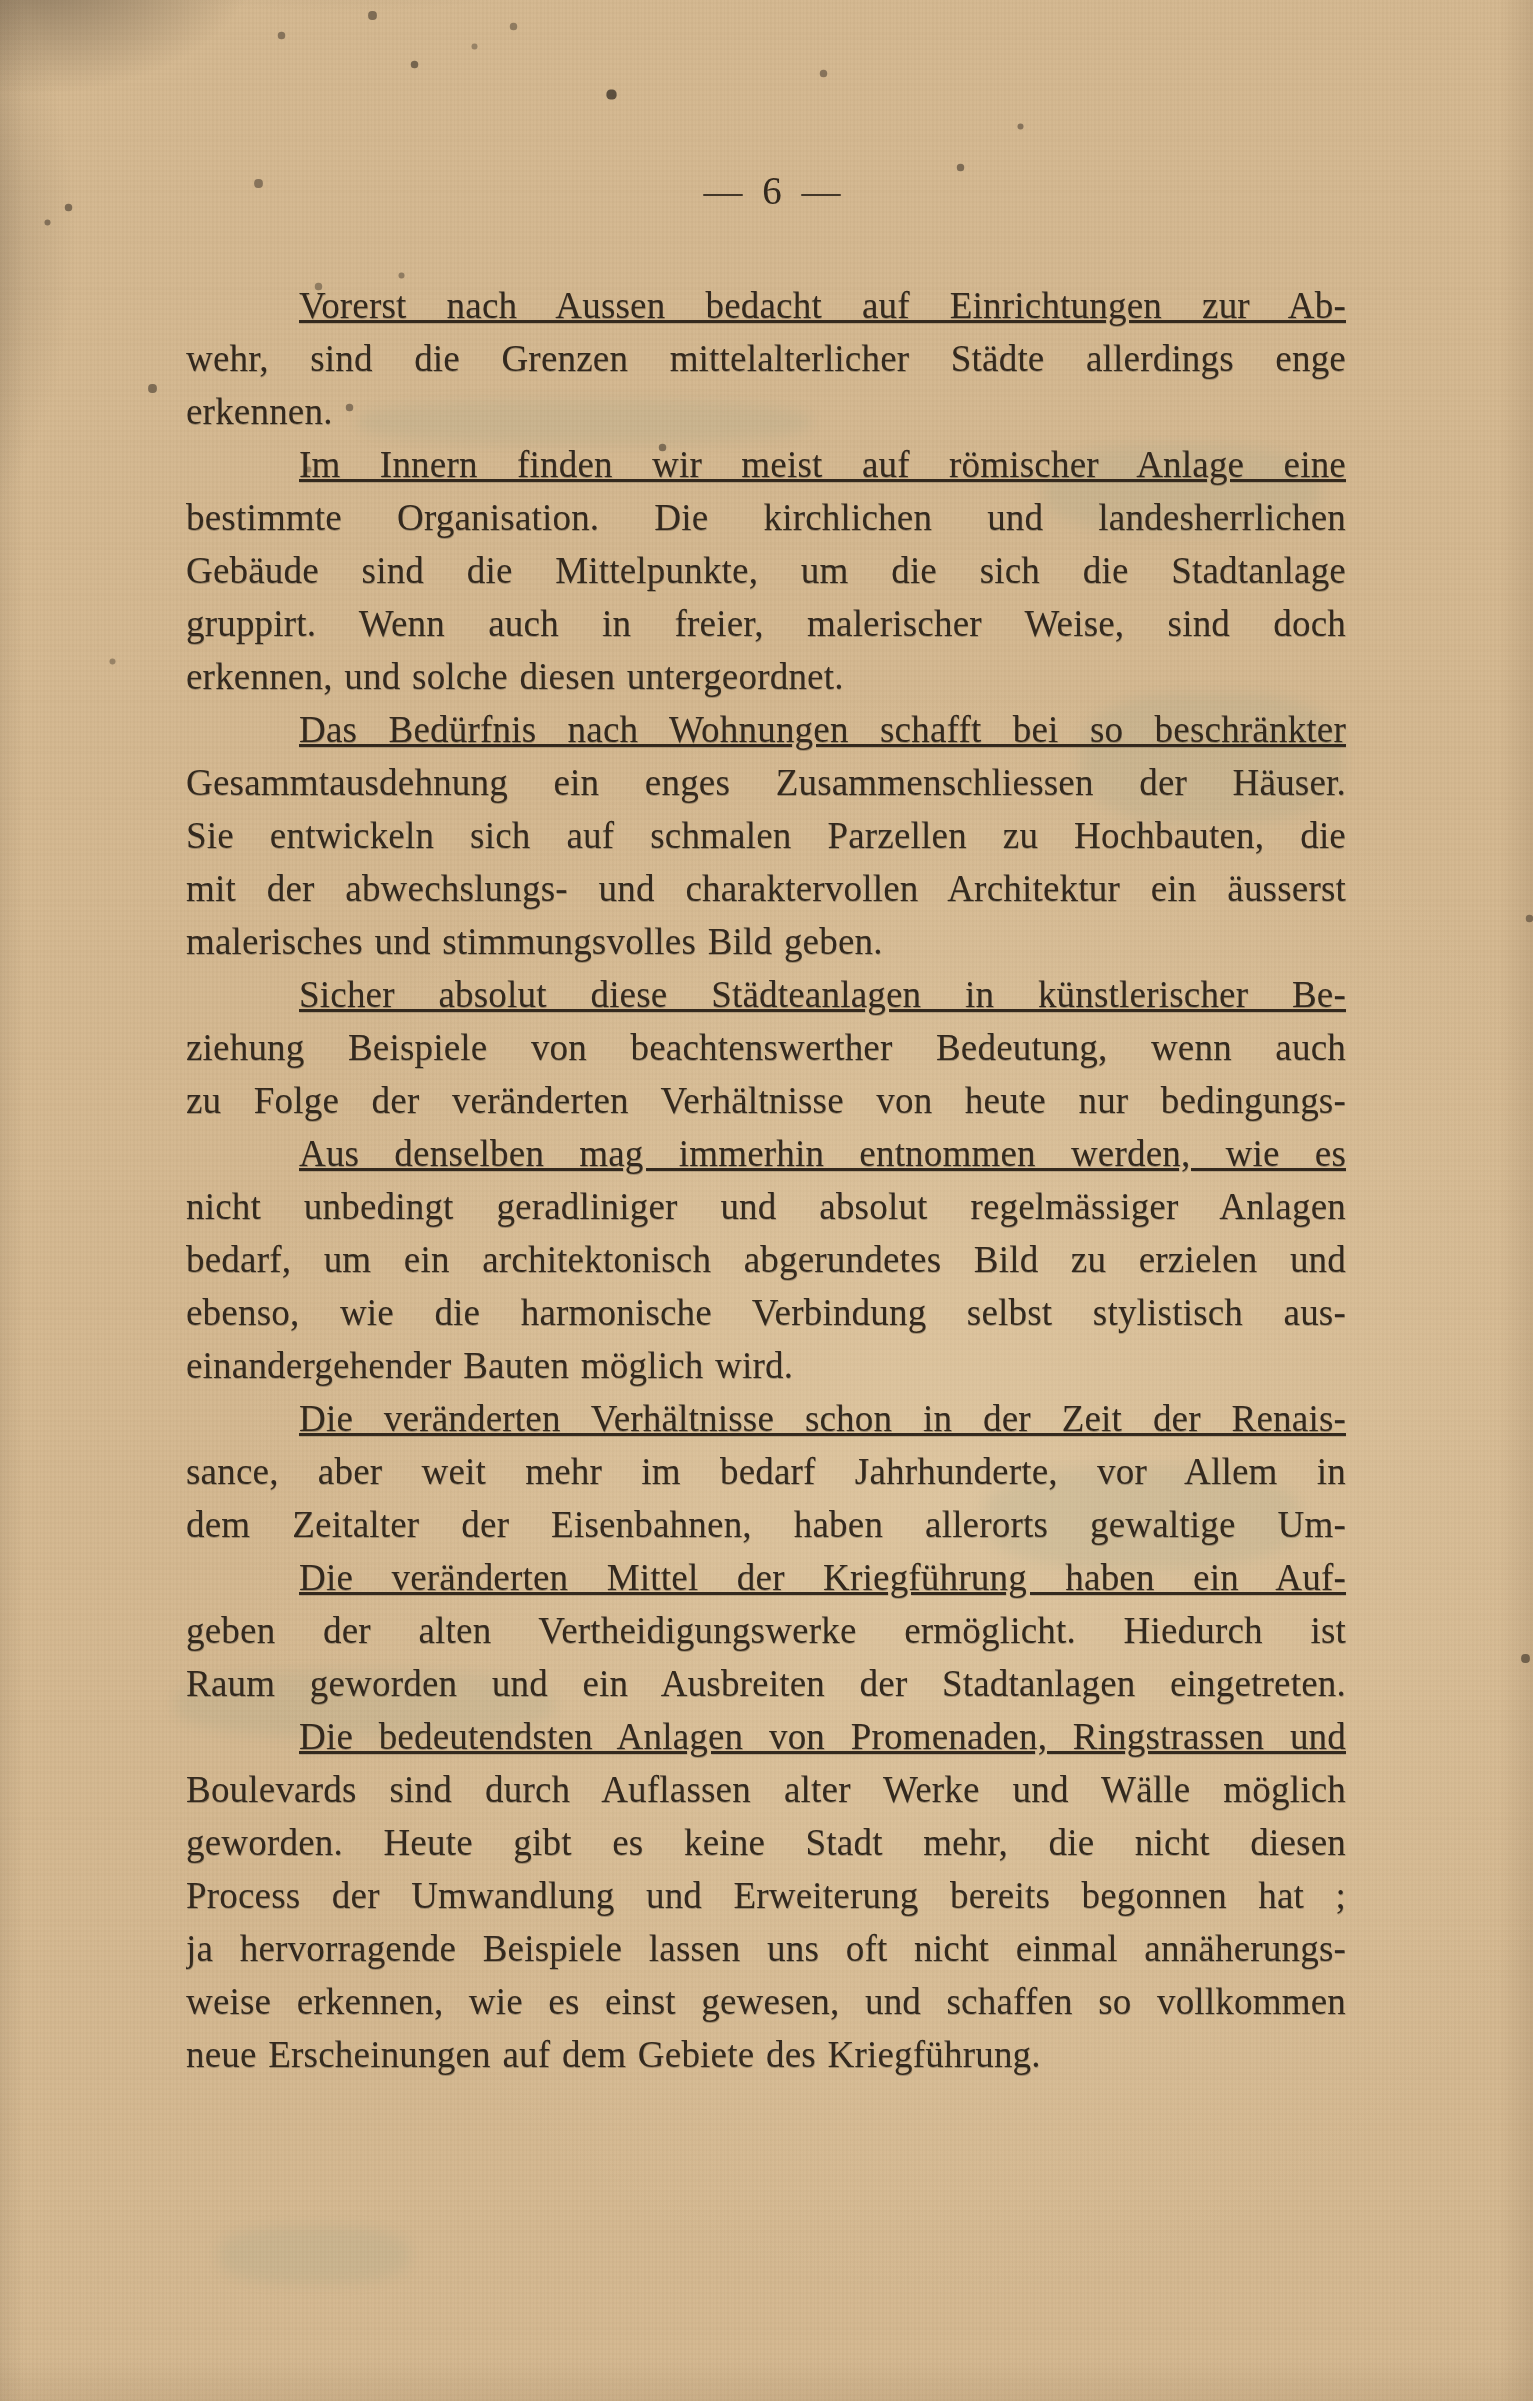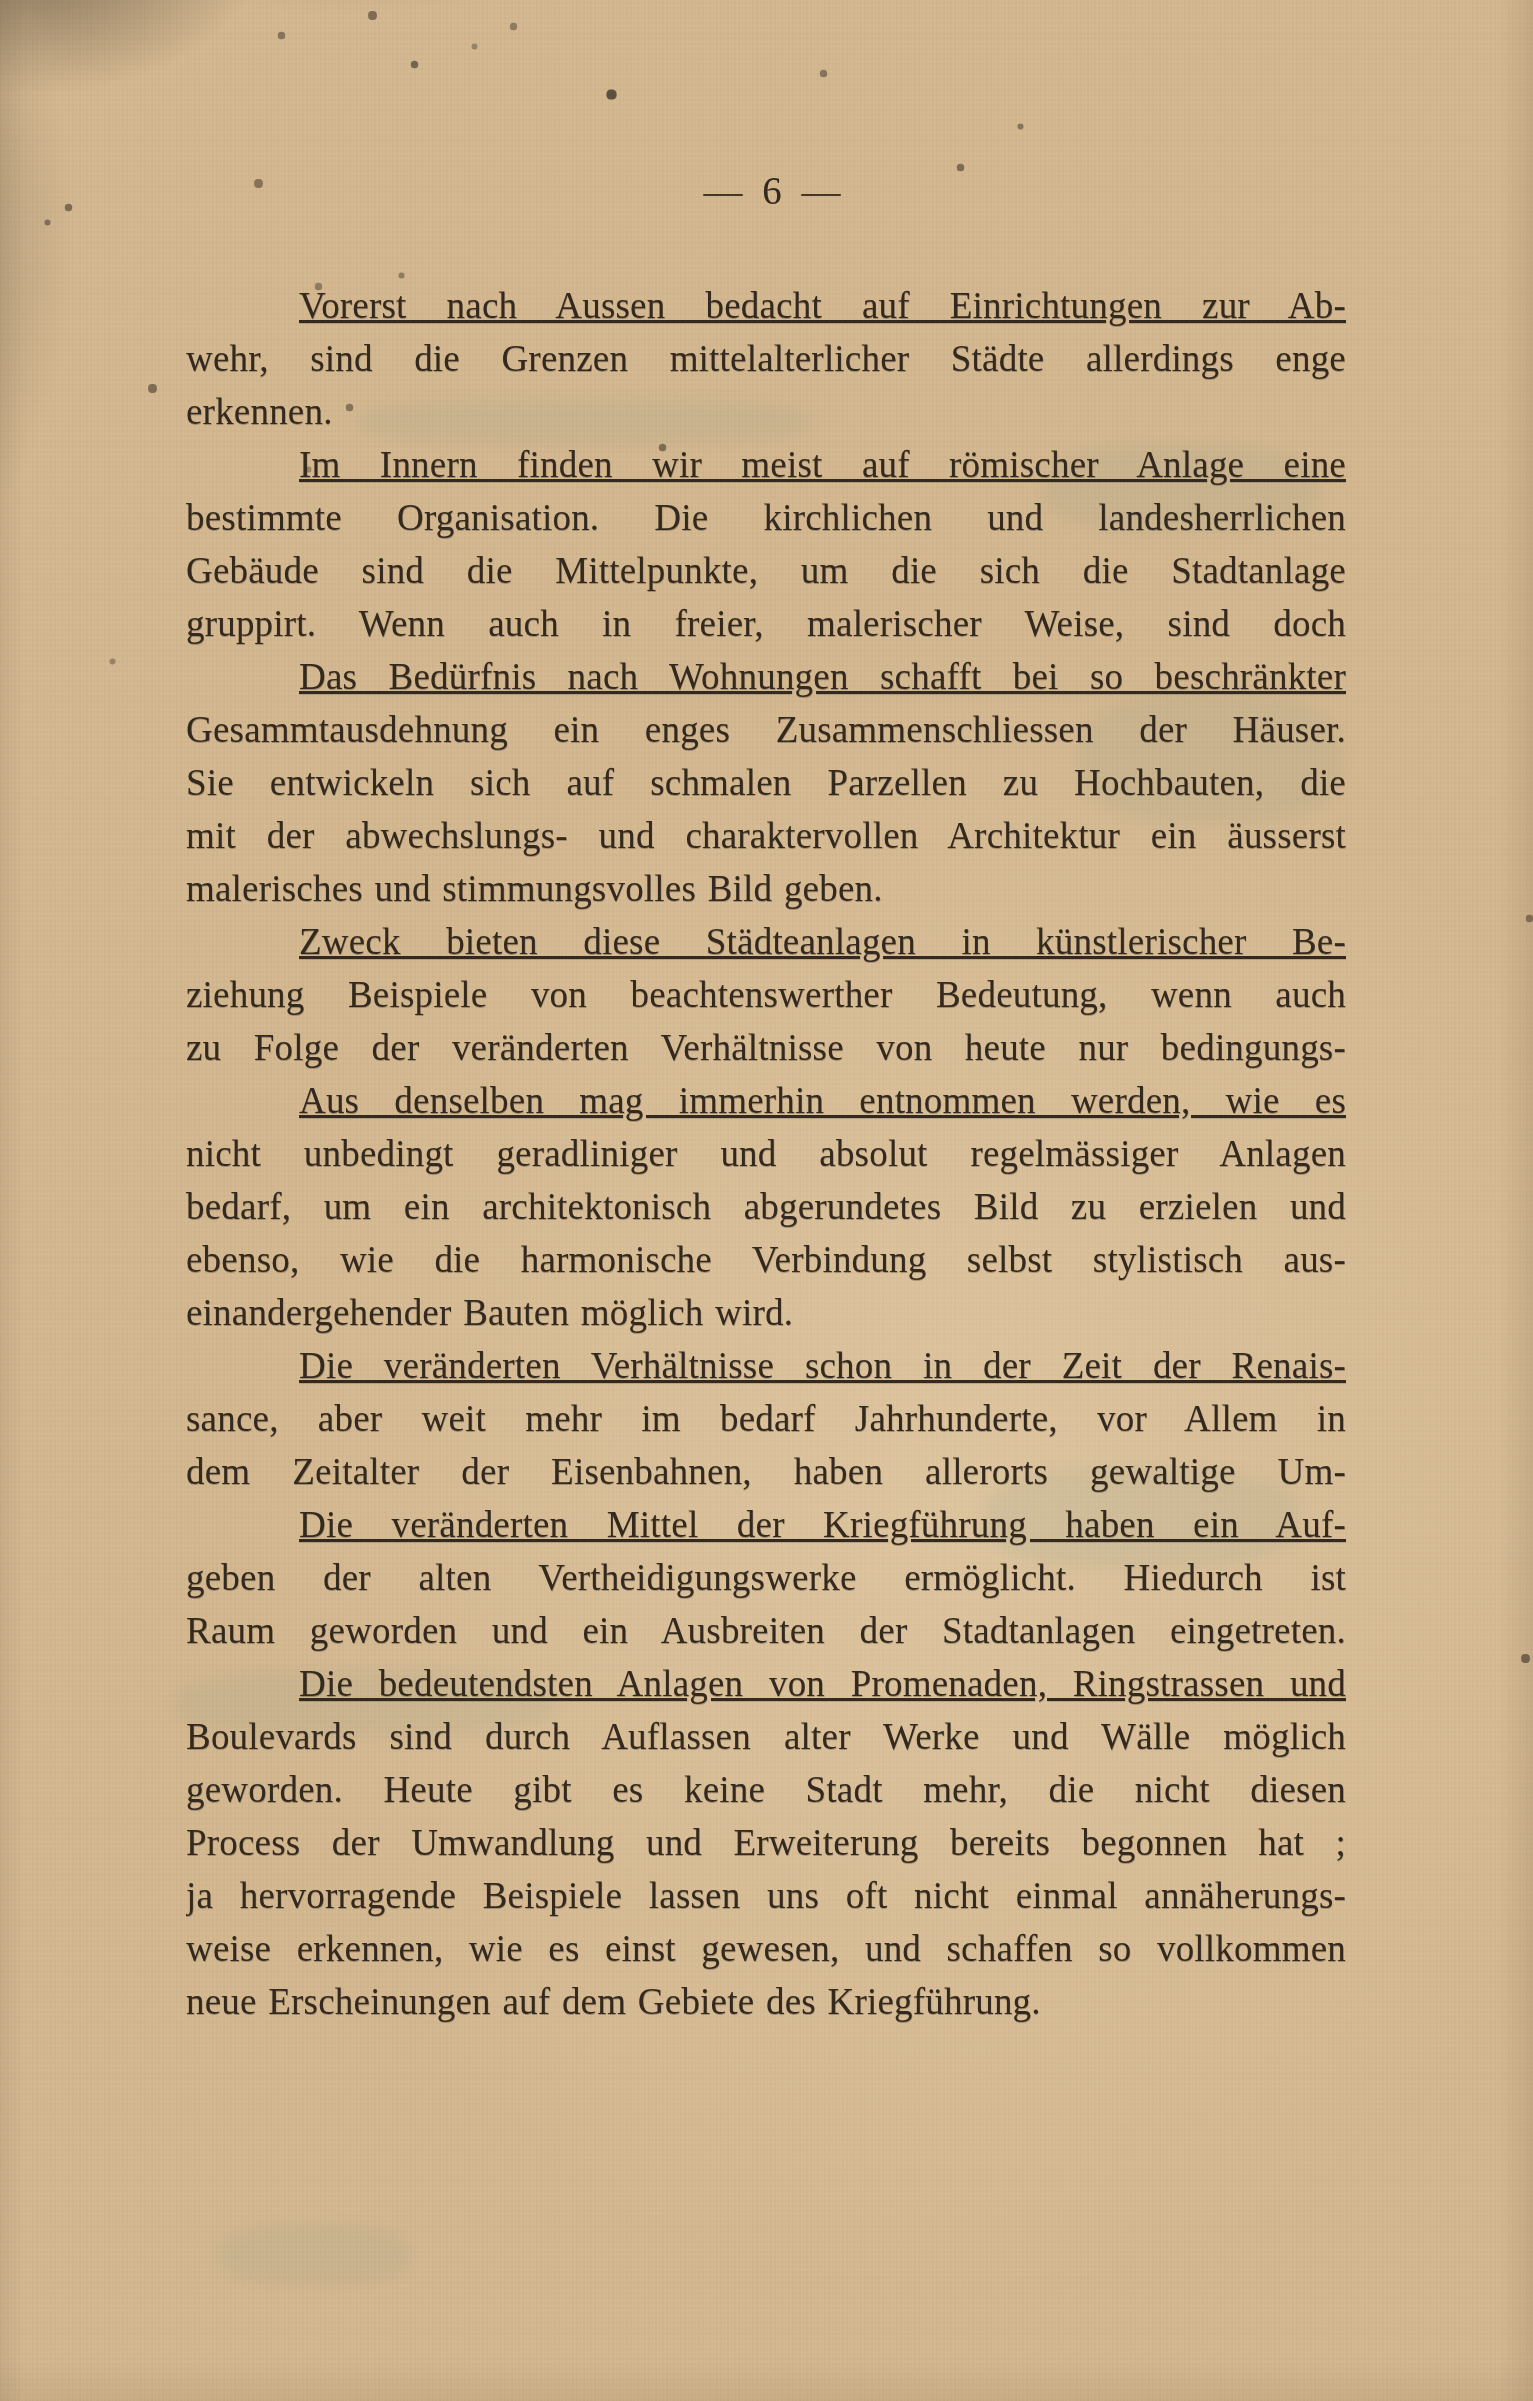--- a/index.html
+++ b/index.html
@@ -97,6 +97,7 @@
       <div class="line">bestimmte Organisation. Die kirchlichen und landesherrlichen</div>
       <div class="line">Gebäude sind die Mittelpunkte, um die sich die Stadtanlage</div>
       <div class="line">gruppirt. Wenn auch in freier, malerischer Weise, sind doch</div>
+      <div class="line last">erkennen, und solche diesen untergeordnet.</div>
       <div class="line first">Das Bedürfnis nach Wohnungen schafft bei so beschränkter</div>
       <div class="line">Gesammtausdehnung ein enges Zusammenschliessen der Häuser.</div>
       <div class="line">Sie entwickeln sich auf schmalen Parzellen zu Hochbauten, die</div>

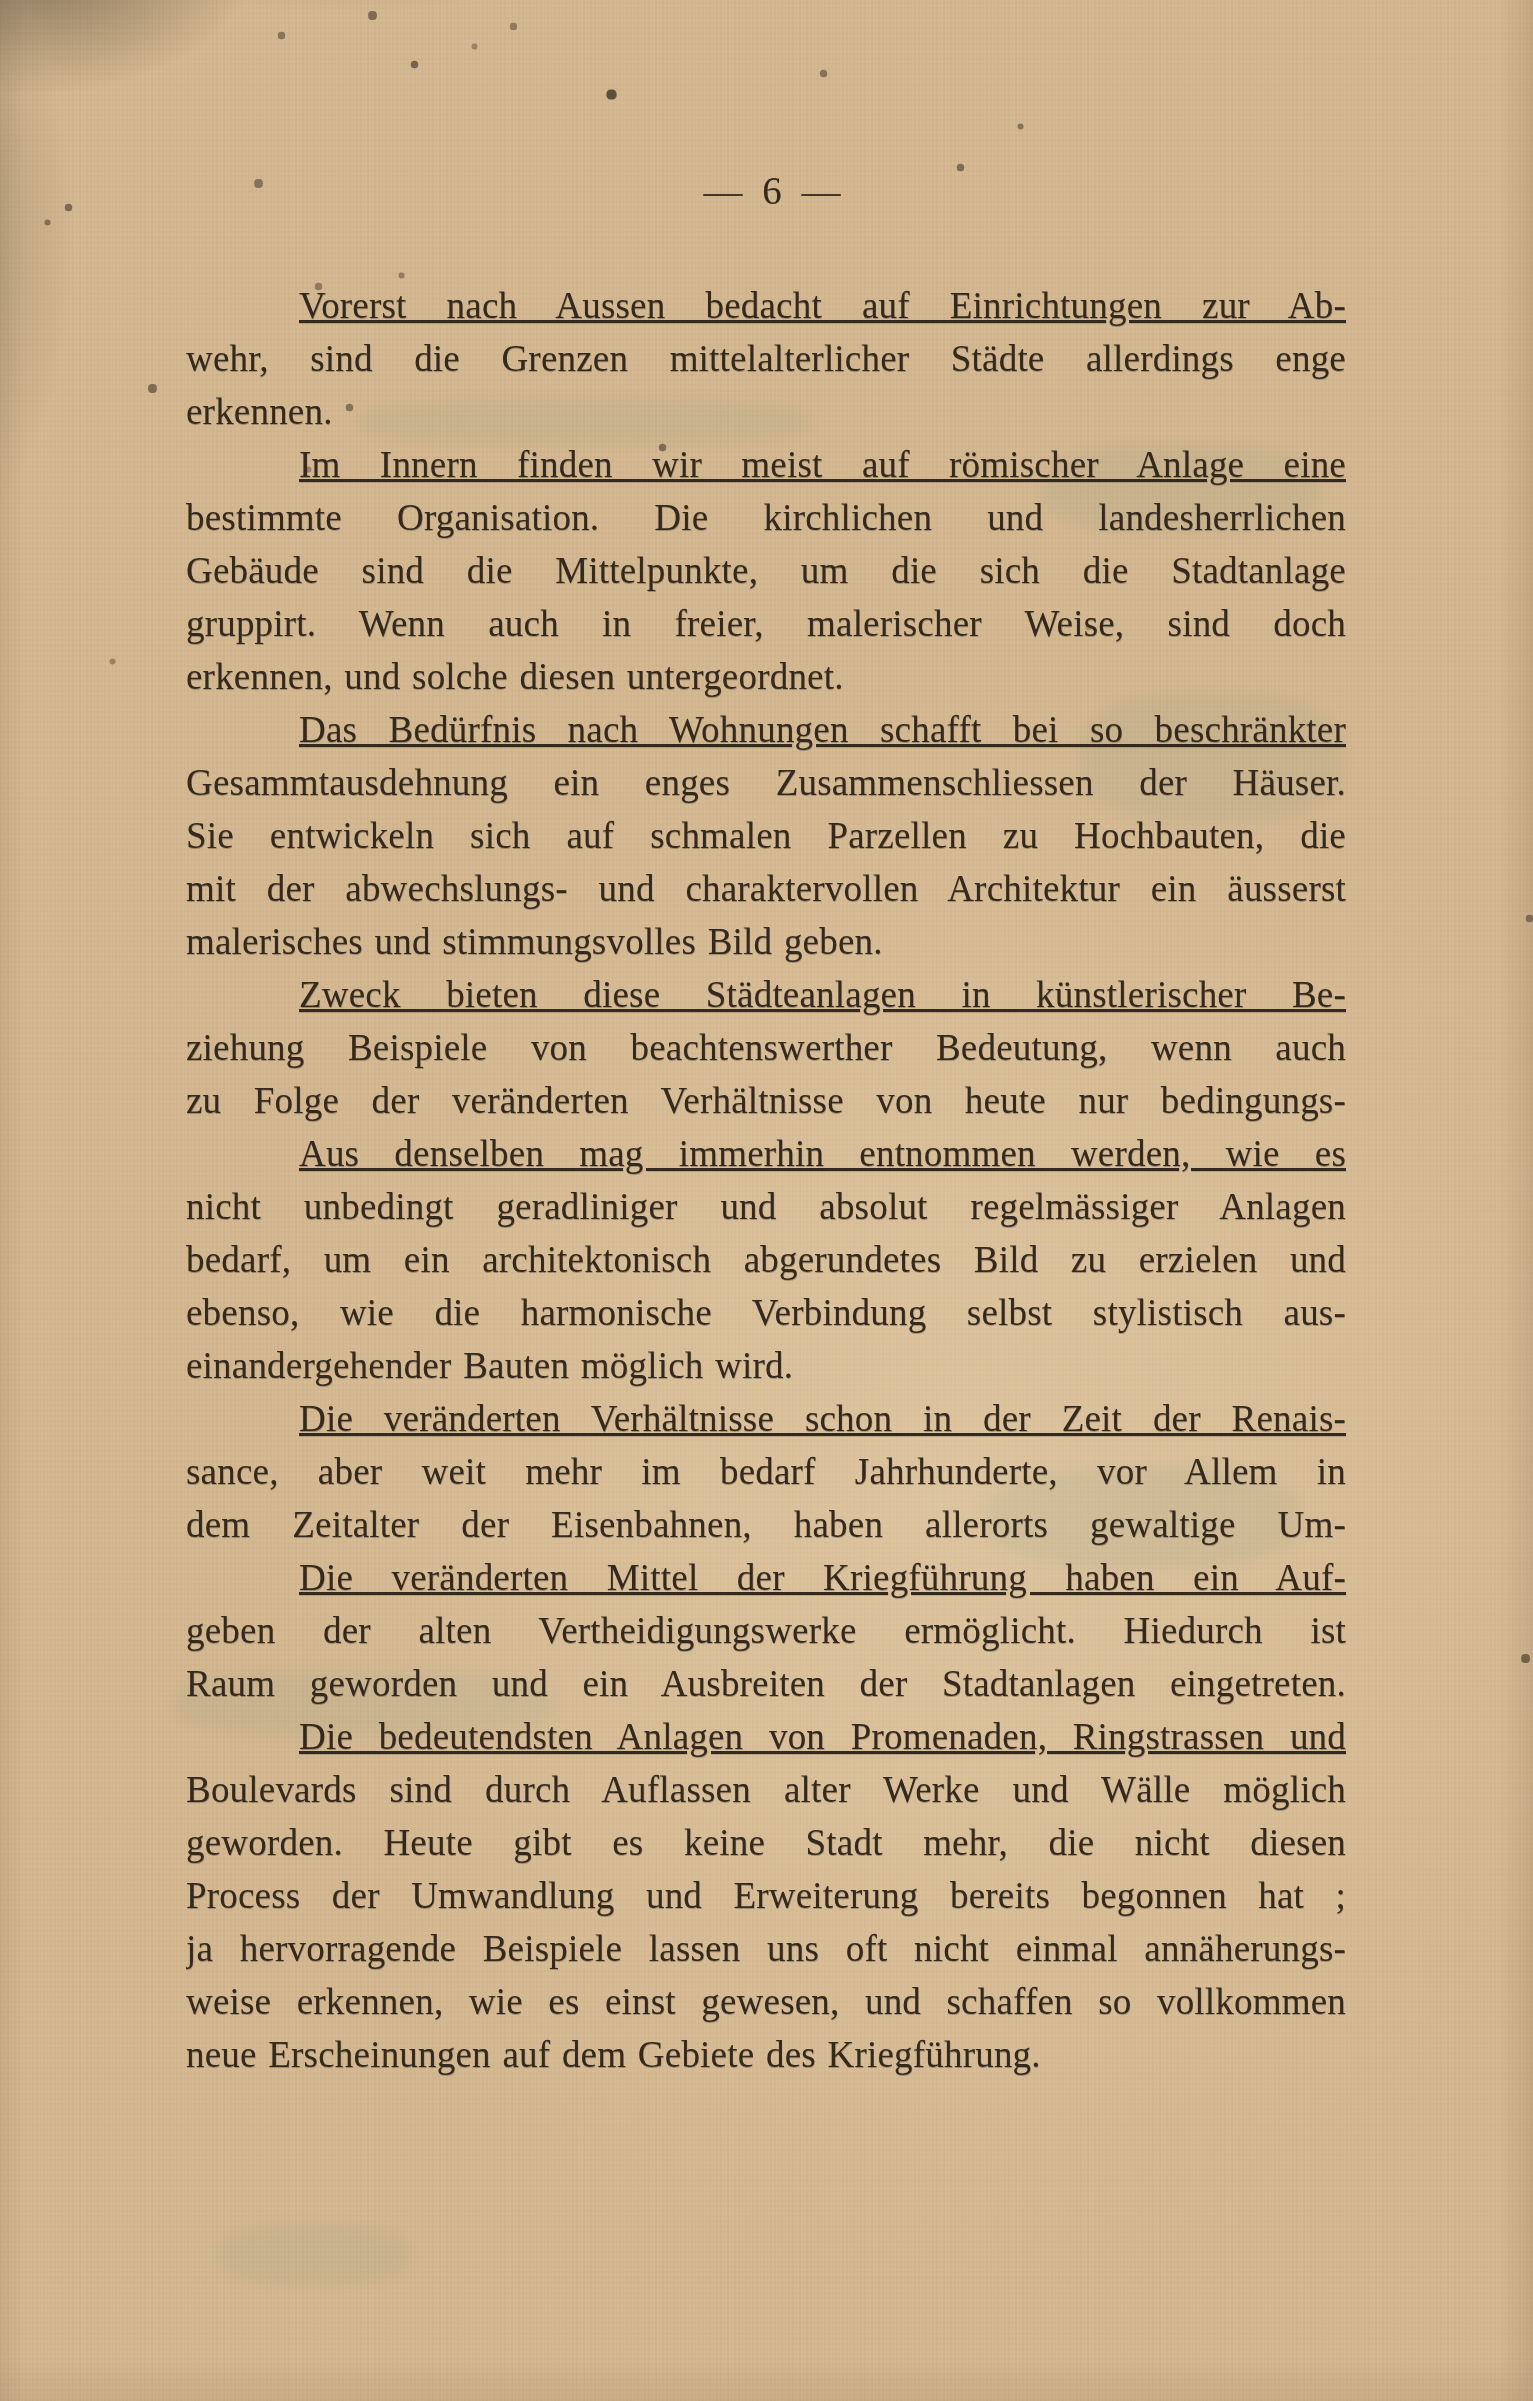--- a/index.html
+++ b/index.html
@@ -103,7 +103,7 @@
       <div class="line">Sie entwickeln sich auf schmalen Parzellen zu Hochbauten, die</div>
       <div class="line">mit der abwechslungs- und charaktervollen Architektur ein äusserst</div>
       <div class="line last">malerisches und stimmungsvolles Bild geben.</div>
-      <div class="line first">Zweck bieten diese Städteanlagen in künstlerischer Be-</div>
+      <div class="line first">Sicher absolut diese Städteanlagen in künstlerischer Be-</div>
       <div class="line">ziehung Beispiele von beachtenswerther Bedeutung, wenn auch</div>
       <div class="line">zu Folge der veränderten Verhältnisse von heute nur bedingungs-</div>
       <div class="line first">Aus denselben mag immerhin entnommen werden, wie es</div>

